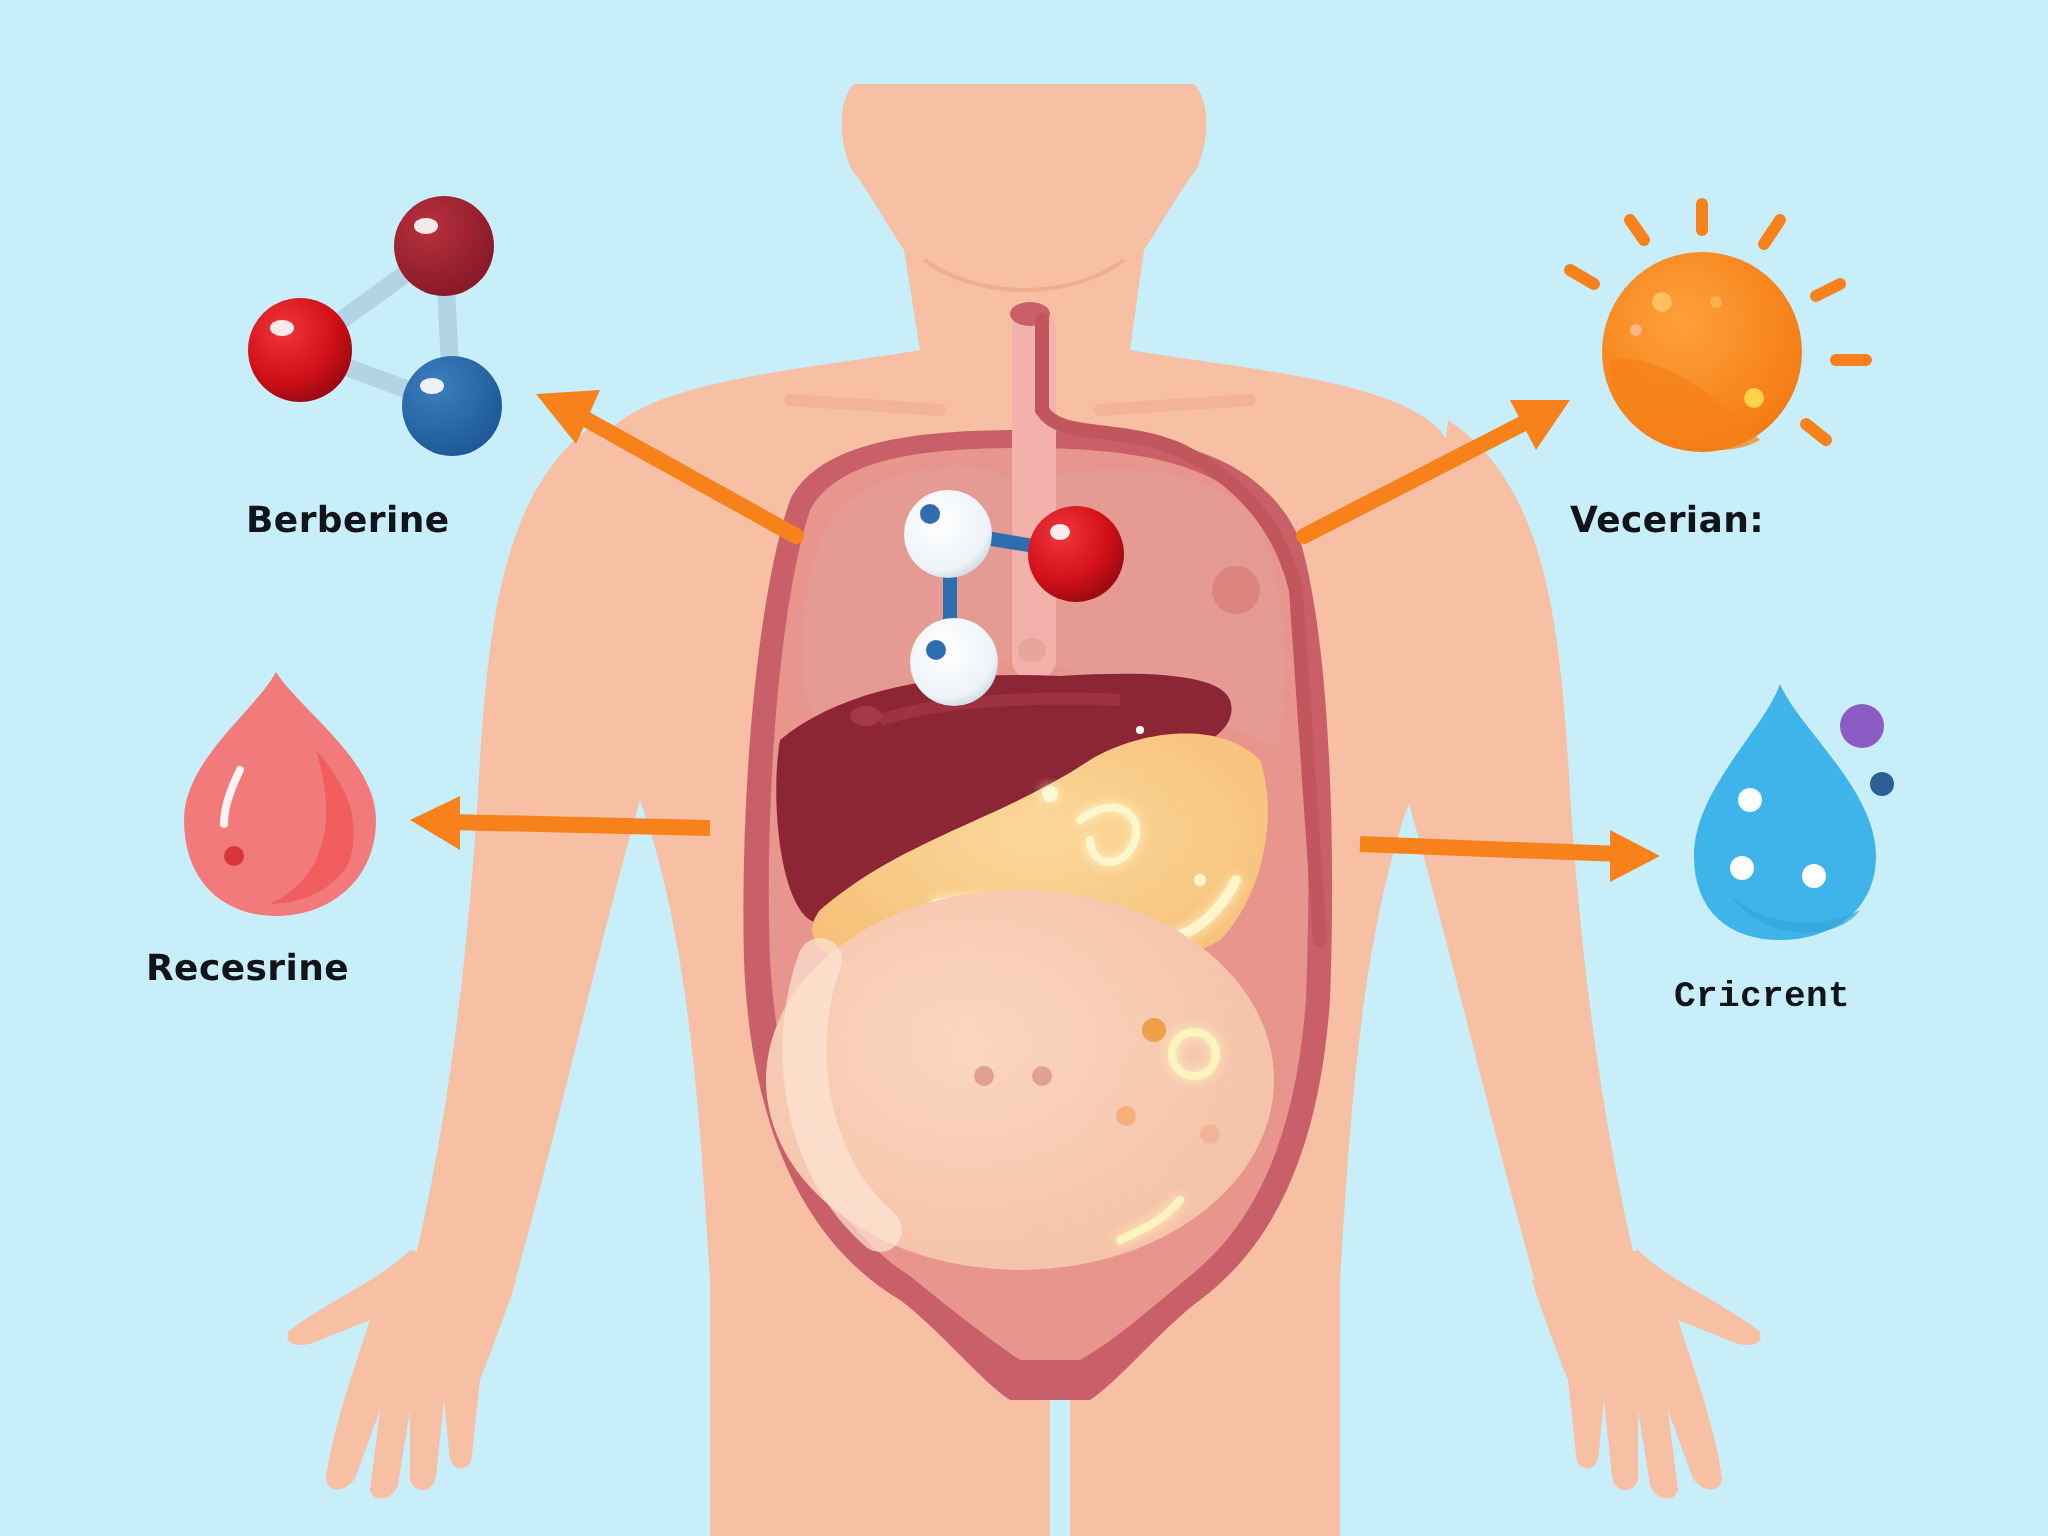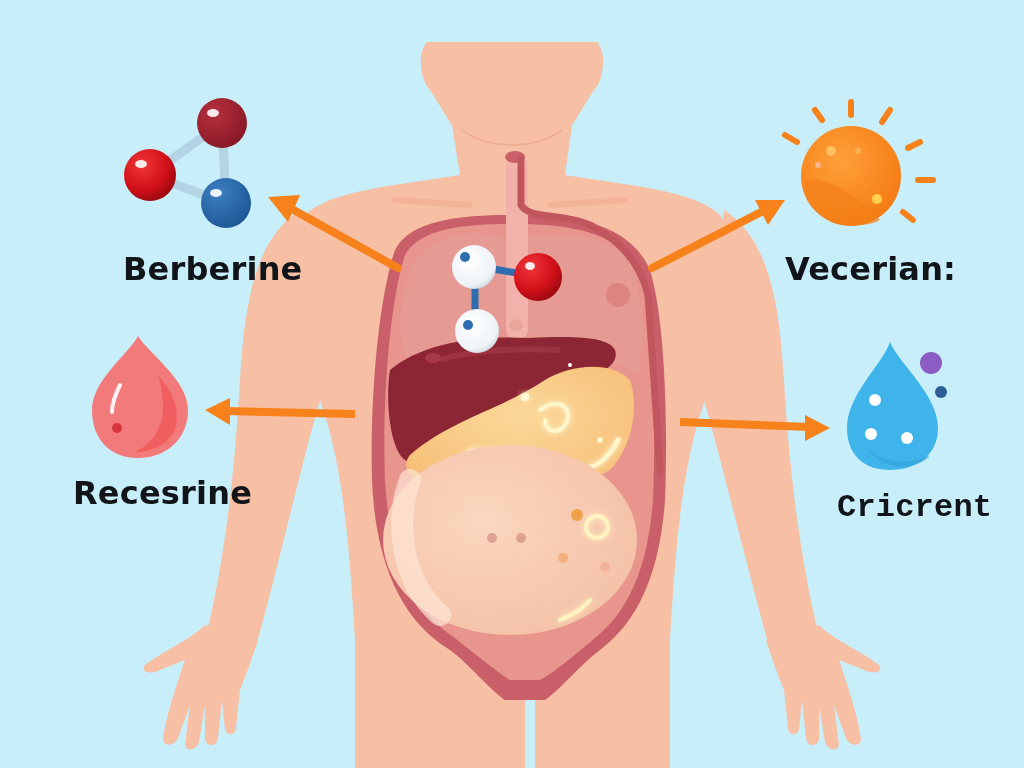--- a/index.html
+++ b/index.html
@@ -14,7 +14,7 @@
       position: absolute;
       font-family: "DejaVu Sans", sans-serif;
       font-weight: bold;
-      font-size: 32px;
+      font-size: 18px;
       color: #111418;
       letter-spacing: 0.2px;
       white-space: nowrap;

